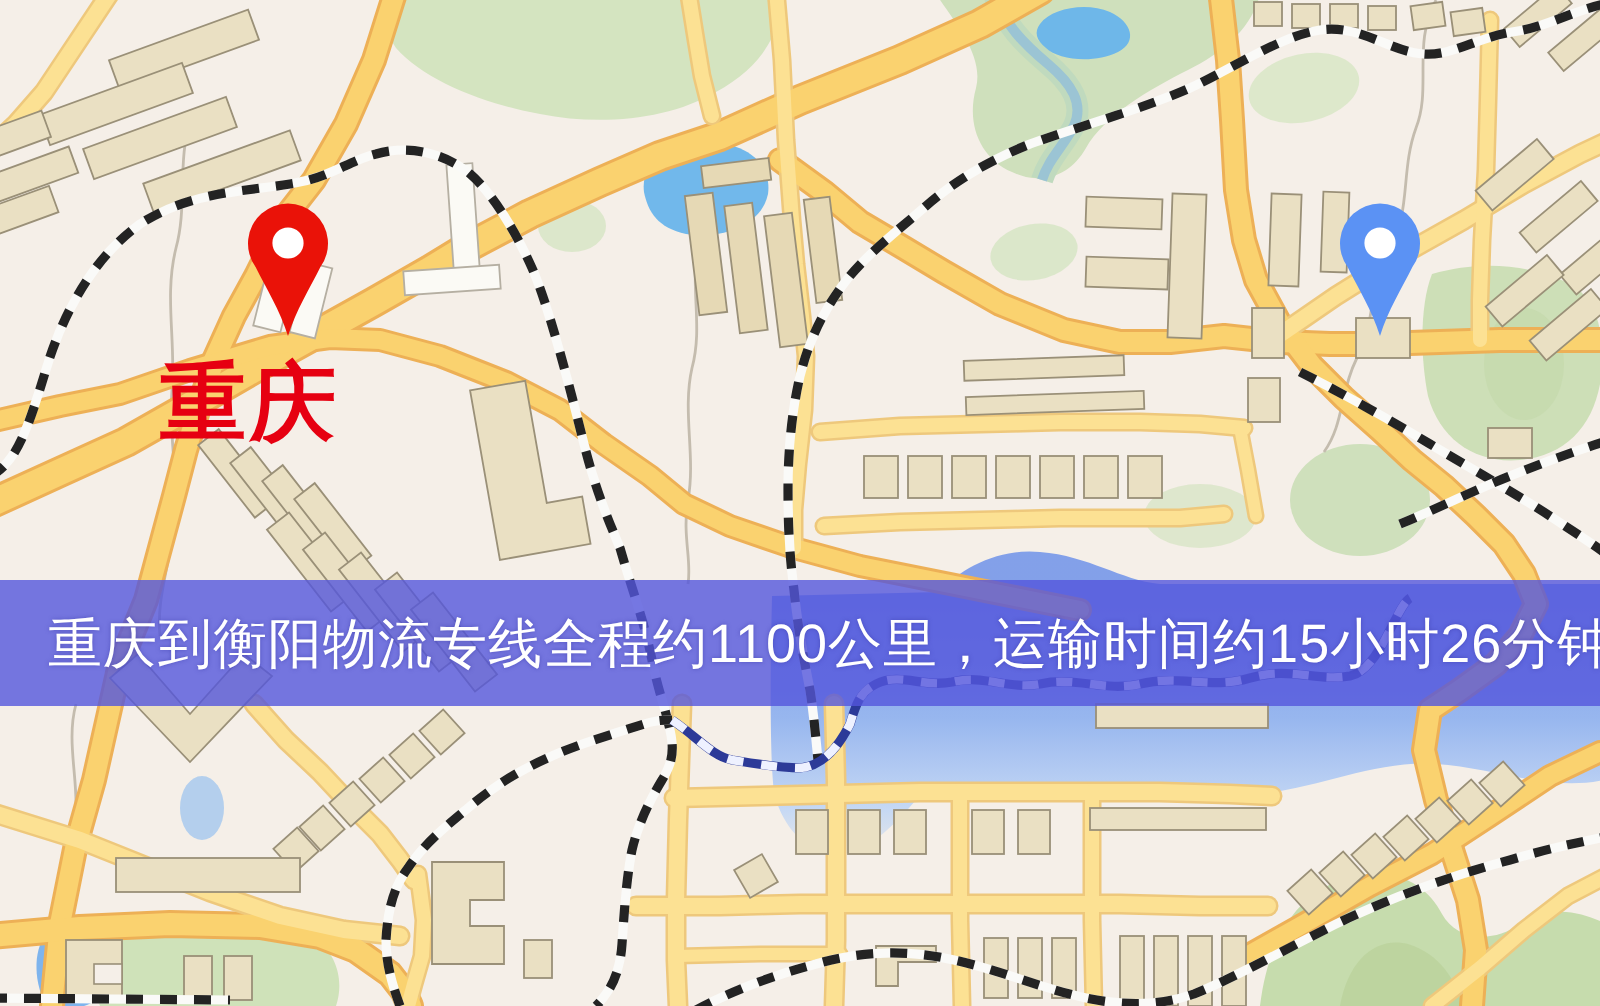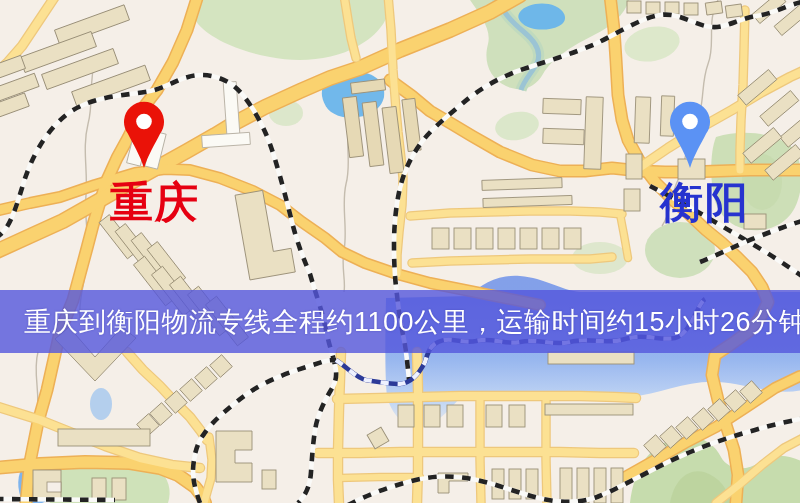--- a/index.html
+++ b/index.html
@@ -38,7 +38,7 @@
   }
   .pin{position:absolute;z-index:4;}
   .city-label{
-    position:absolute;z-index:4;width:120px;text-align:right;
+    position:absolute;z-index:4;width:120px;text-align:left;
     font-size:43px;font-weight:700;letter-spacing:2px;line-height:1;
   }
   .city-label.origin{color:#e60011;}

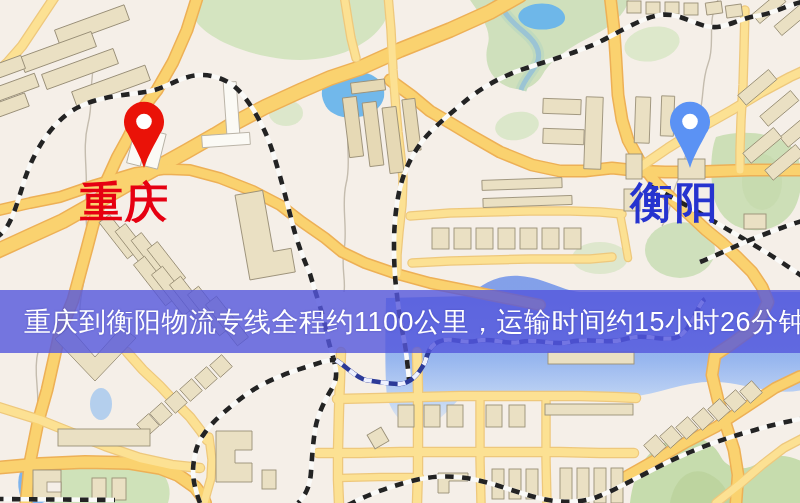--- a/index.html
+++ b/index.html
@@ -328,7 +328,6 @@
 
 <div class="city-label origin" style="left:80px;top:181px">重庆</div>
 
-<div class="city-label destination" style="left:630px;top:181px">衡阳</div>
 
 </div>
 

